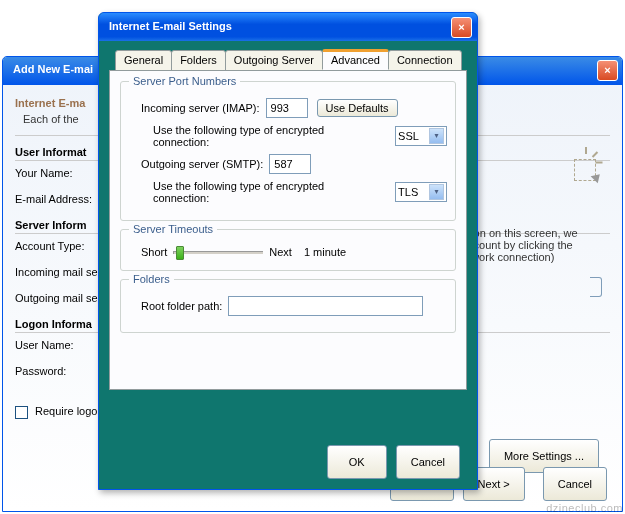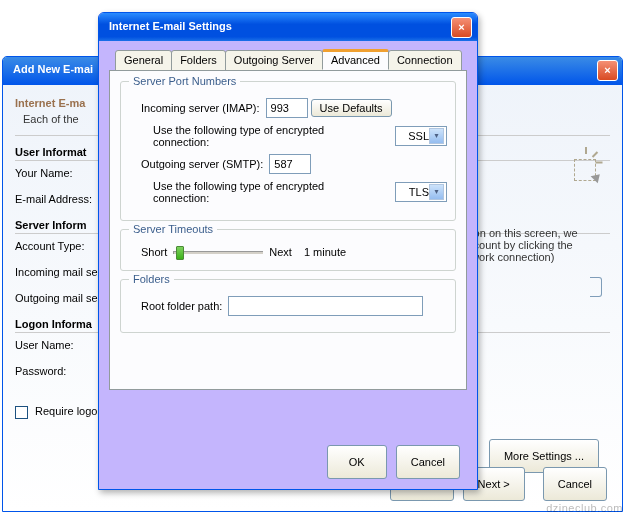--- a/index.html
+++ b/index.html
@@ -25,7 +25,7 @@
   .spark{position:absolute;width:2px;height:7px;background:#b0a890;}
 
   
-  .dlg { position: absolute; left: 98px; top: 12px; width: 380px; height: 478px; border: 1px solid #0055ea; border-radius: 6px 6px 0 0; background: #c4b5fd; box-shadow: 2px 3px 6px rgba(0,0,0,0.3);}
+  .dlg { position: absolute; left: 98px; top: 12px; width: 380px; height: 478px; border: 1px solid #0055ea; border-radius: 6px 6px 0 0; background: #0f766e; box-shadow: 2px 3px 6px rgba(0,0,0,0.3);}
   .dlg-title { background: linear-gradient(#2a8cff,#0050e0 40%,#0050e0 85%,#1a70e8); height: 28px; border-radius: 5px 5px 0 0; color:#fff; font-weight:bold; padding:7px 10px; position:relative;}
   .dlg-close { position:absolute; right:5px; top:4px; width:21px; height:21px; background:linear-gradient(#f59075,#d84a23); border:1px solid #fff; border-radius:3px; text-align:center; line-height:18px; color:#fff; font-weight:bold;}
   .dlg-body { padding:8px 10px;}

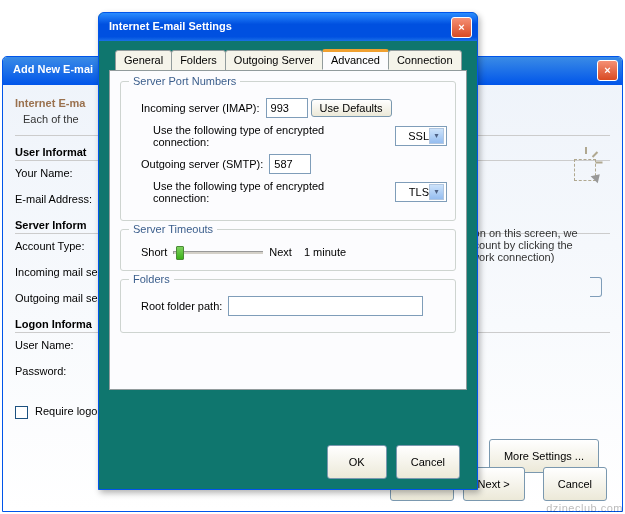--- a/index.html
+++ b/index.html
@@ -41,7 +41,7 @@
   .row { margin:6px 0; display:flex; align-items:center;}
   .row label { margin-right:6px;}
   .txt { border:1px solid #7f9db9; padding:2px 4px; background:#fff; height:20px;}
-  .txt-num { width:42px; text-align:left; }
+  .txt-num { width:42px; text-align:left; margin-right:6px;}
   .txt-wide { width:195px;}
   .sel { border:1px solid #7f9db9; background:#fff; height:20px; width:52px; padding:0 2px; display:inline-flex; align-items:center; justify-content:flex-end;}
   .sel-arrow { width:15px; height:16px; background:linear-gradient(#cde3fb,#95bdf0); border:1px solid #b1c6e0; text-align:center; line-height:13px; font-size:8px; color:#4d6185;}

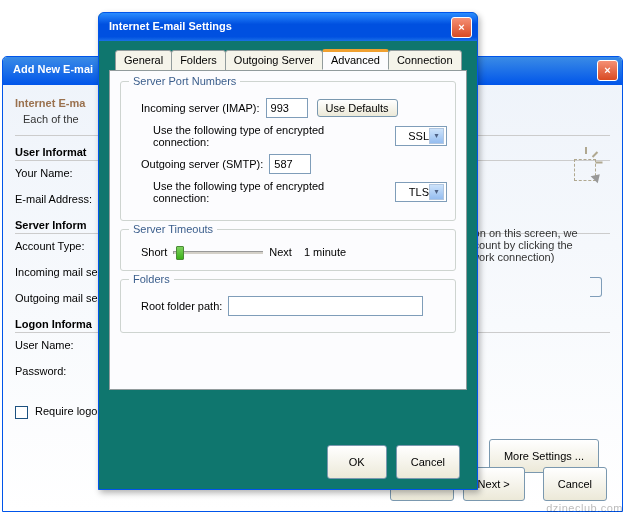--- a/index.html
+++ b/index.html
@@ -43,7 +43,7 @@
   .txt { border:1px solid #7f9db9; padding:2px 4px; background:#fff; height:20px;}
   .txt-num { width:42px; text-align:left; margin-right:6px;}
   .txt-wide { width:195px;}
-  .sel { border:1px solid #7f9db9; background:#fff; height:20px; width:52px; padding:0 2px; display:inline-flex; align-items:center; justify-content:flex-end;}
+  .sel { border:1px solid #7f9db9; background:#fff; height:20px; width:52px; padding:0 2px; display:inline-flex; align-items:center; justify-content:space-between;}
   .sel-arrow { width:15px; height:16px; background:linear-gradient(#cde3fb,#95bdf0); border:1px solid #b1c6e0; text-align:center; line-height:13px; font-size:8px; color:#4d6185;}
   .indent { margin-left:12px;}
   

